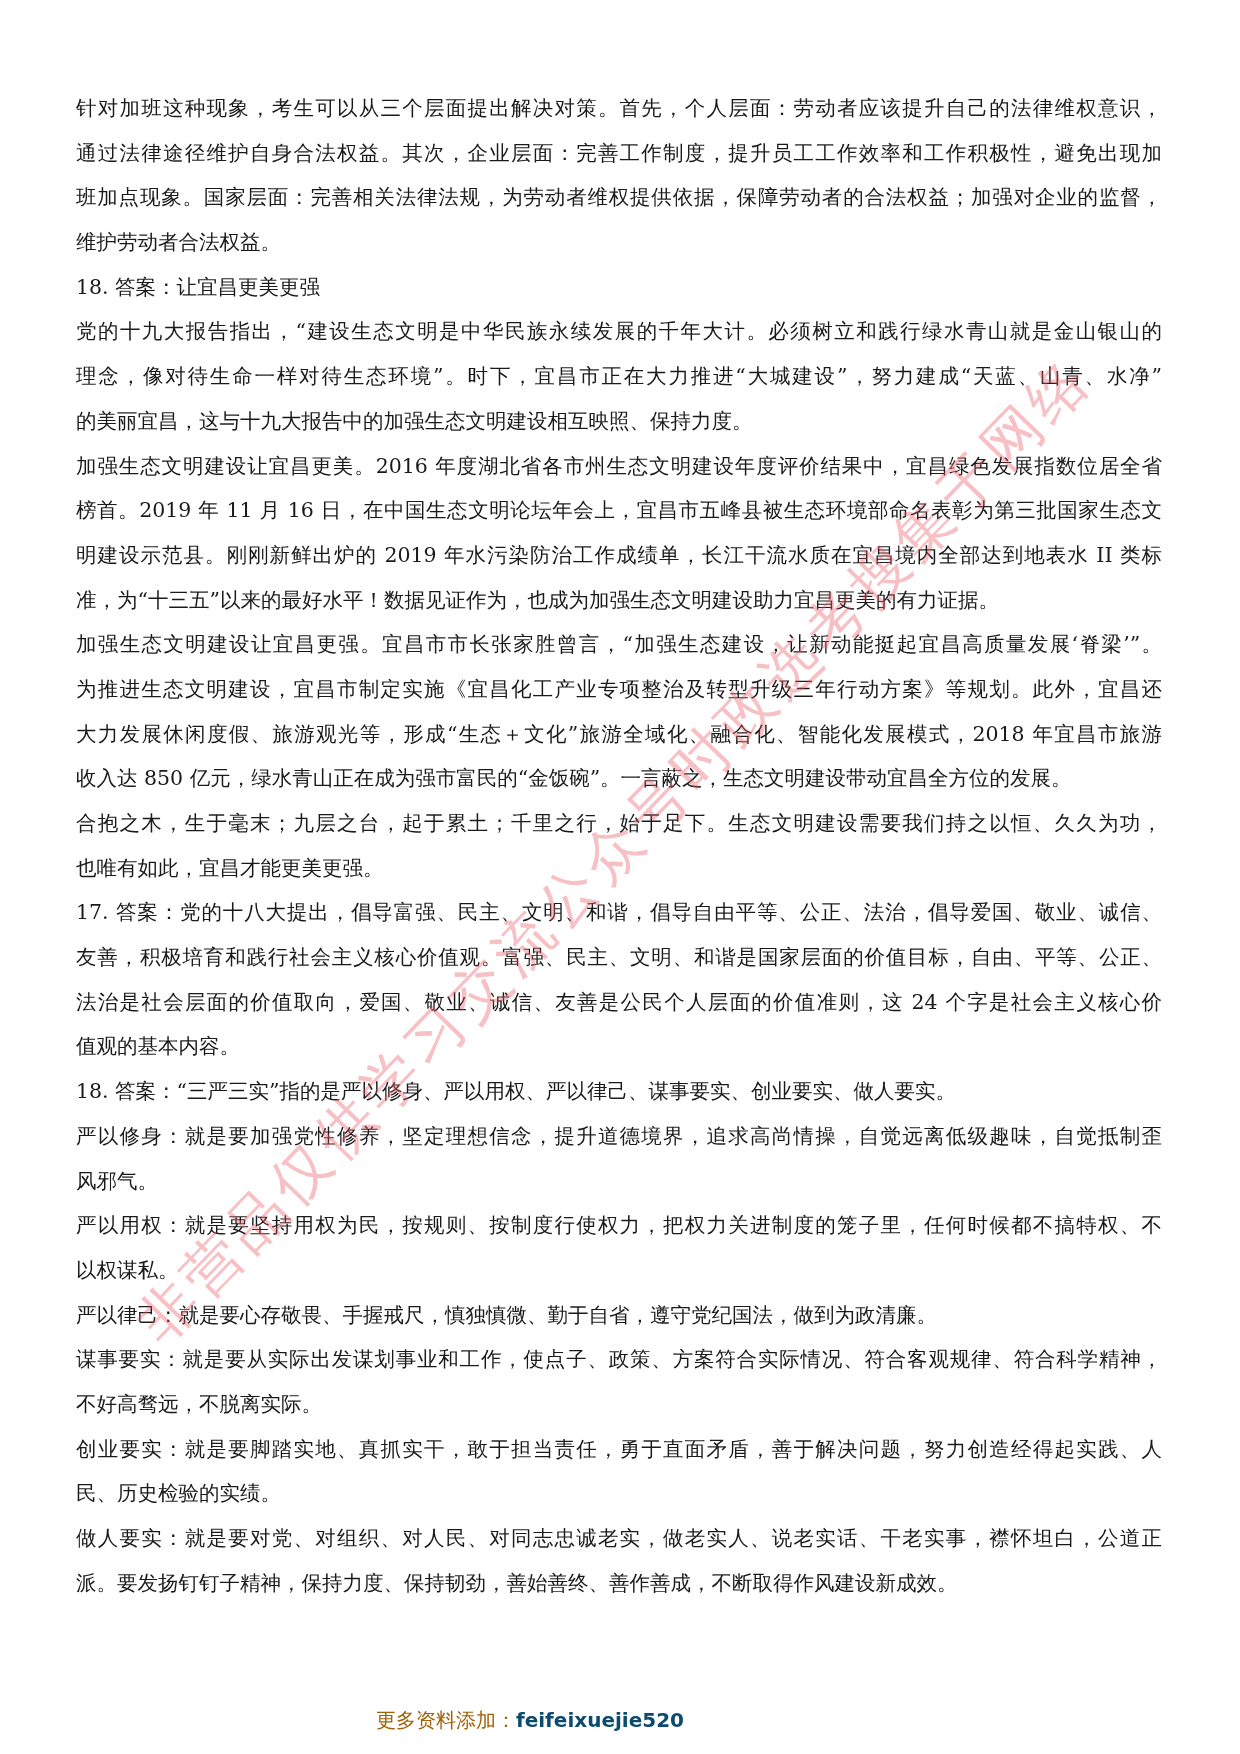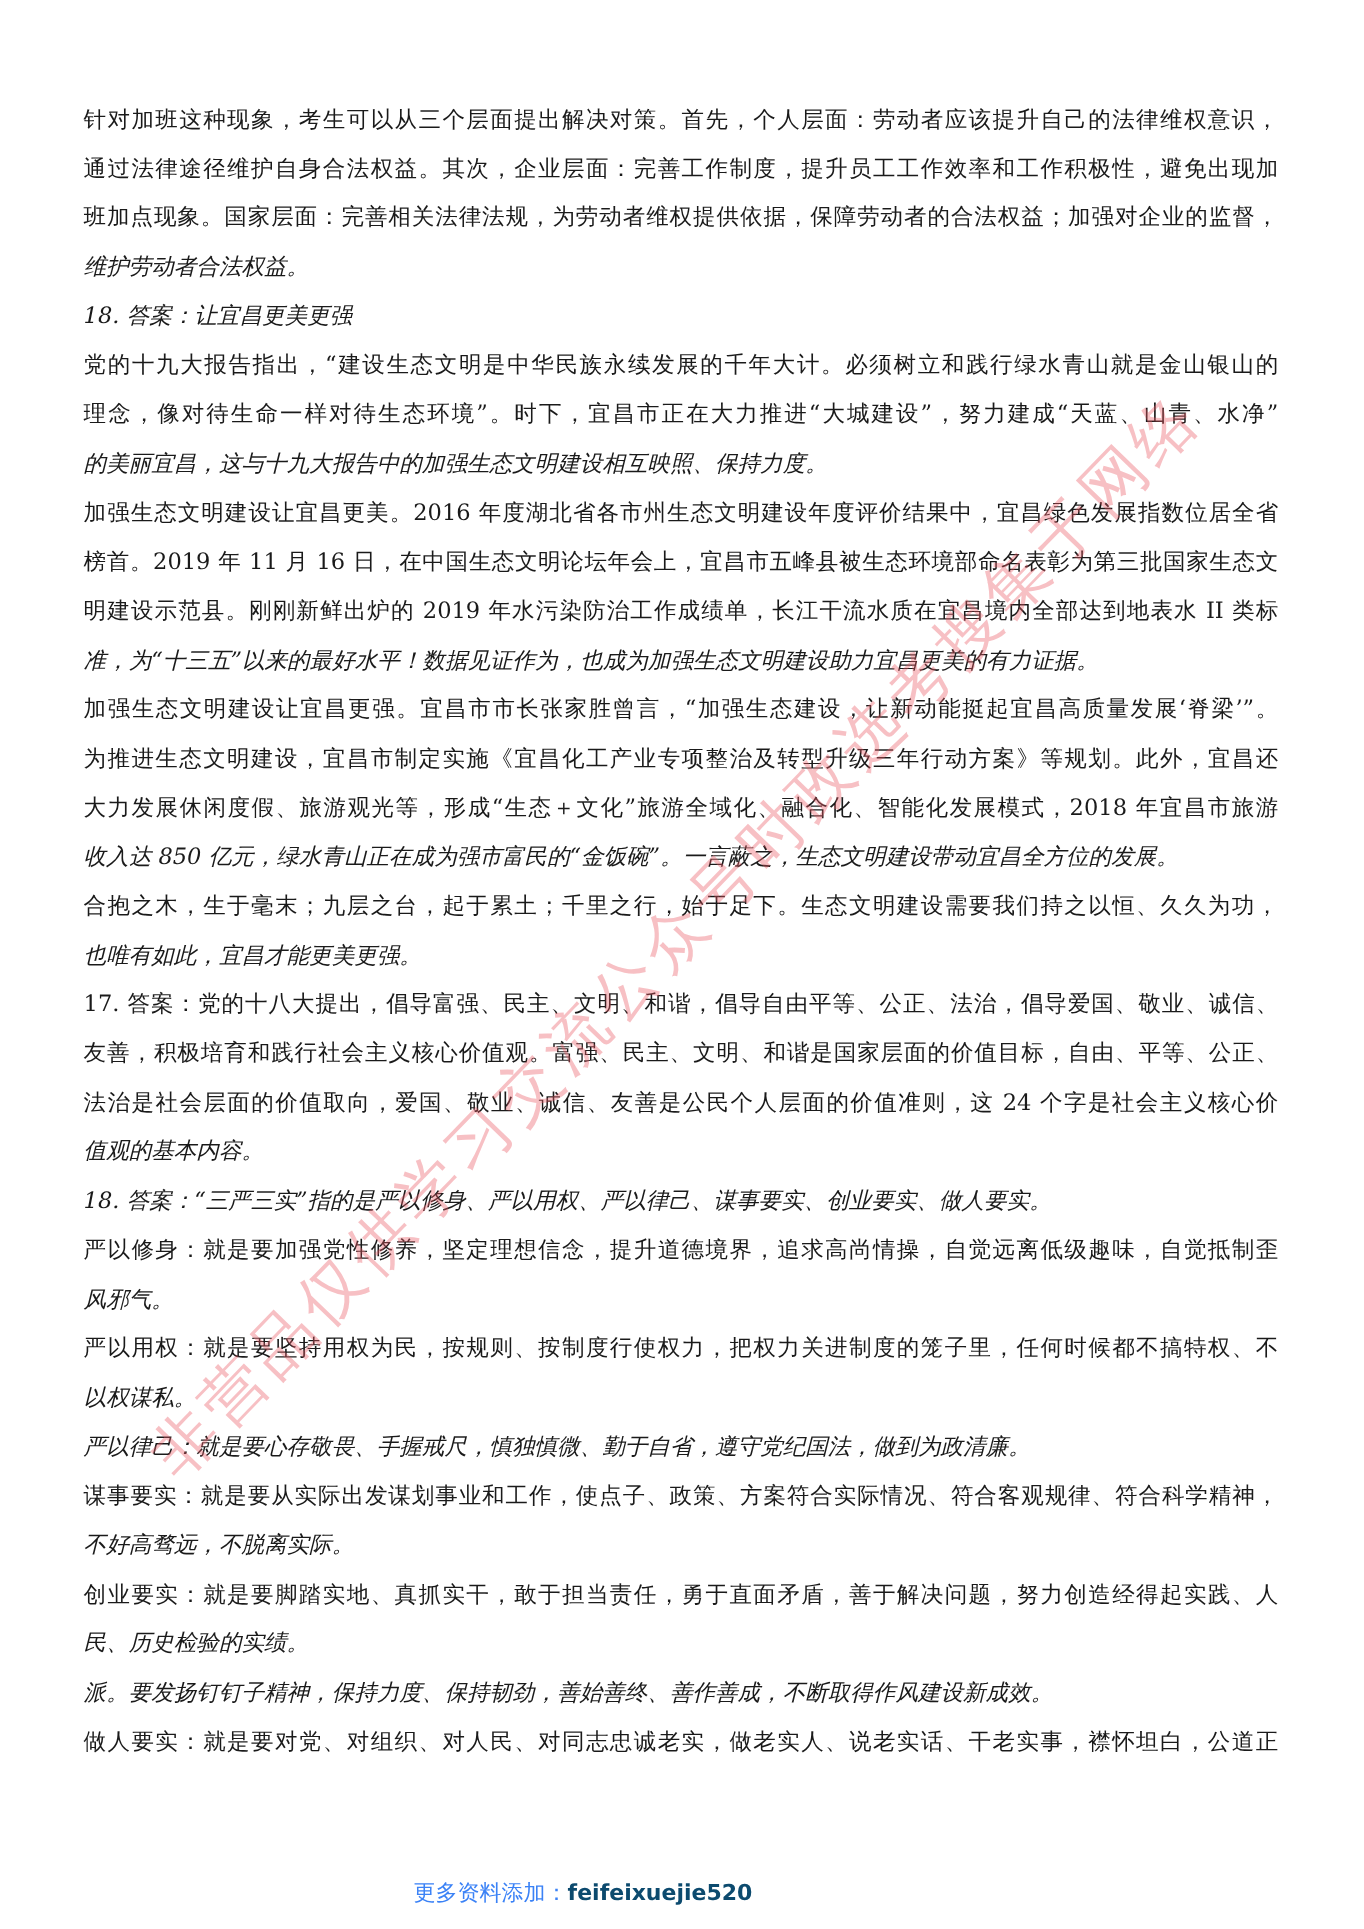--- a/index.html
+++ b/index.html
@@ -41,7 +41,6 @@
     }
     .line.partial {
       text-align: left;
-      font-style: italic;
     }
     .watermark {
       position: absolute;

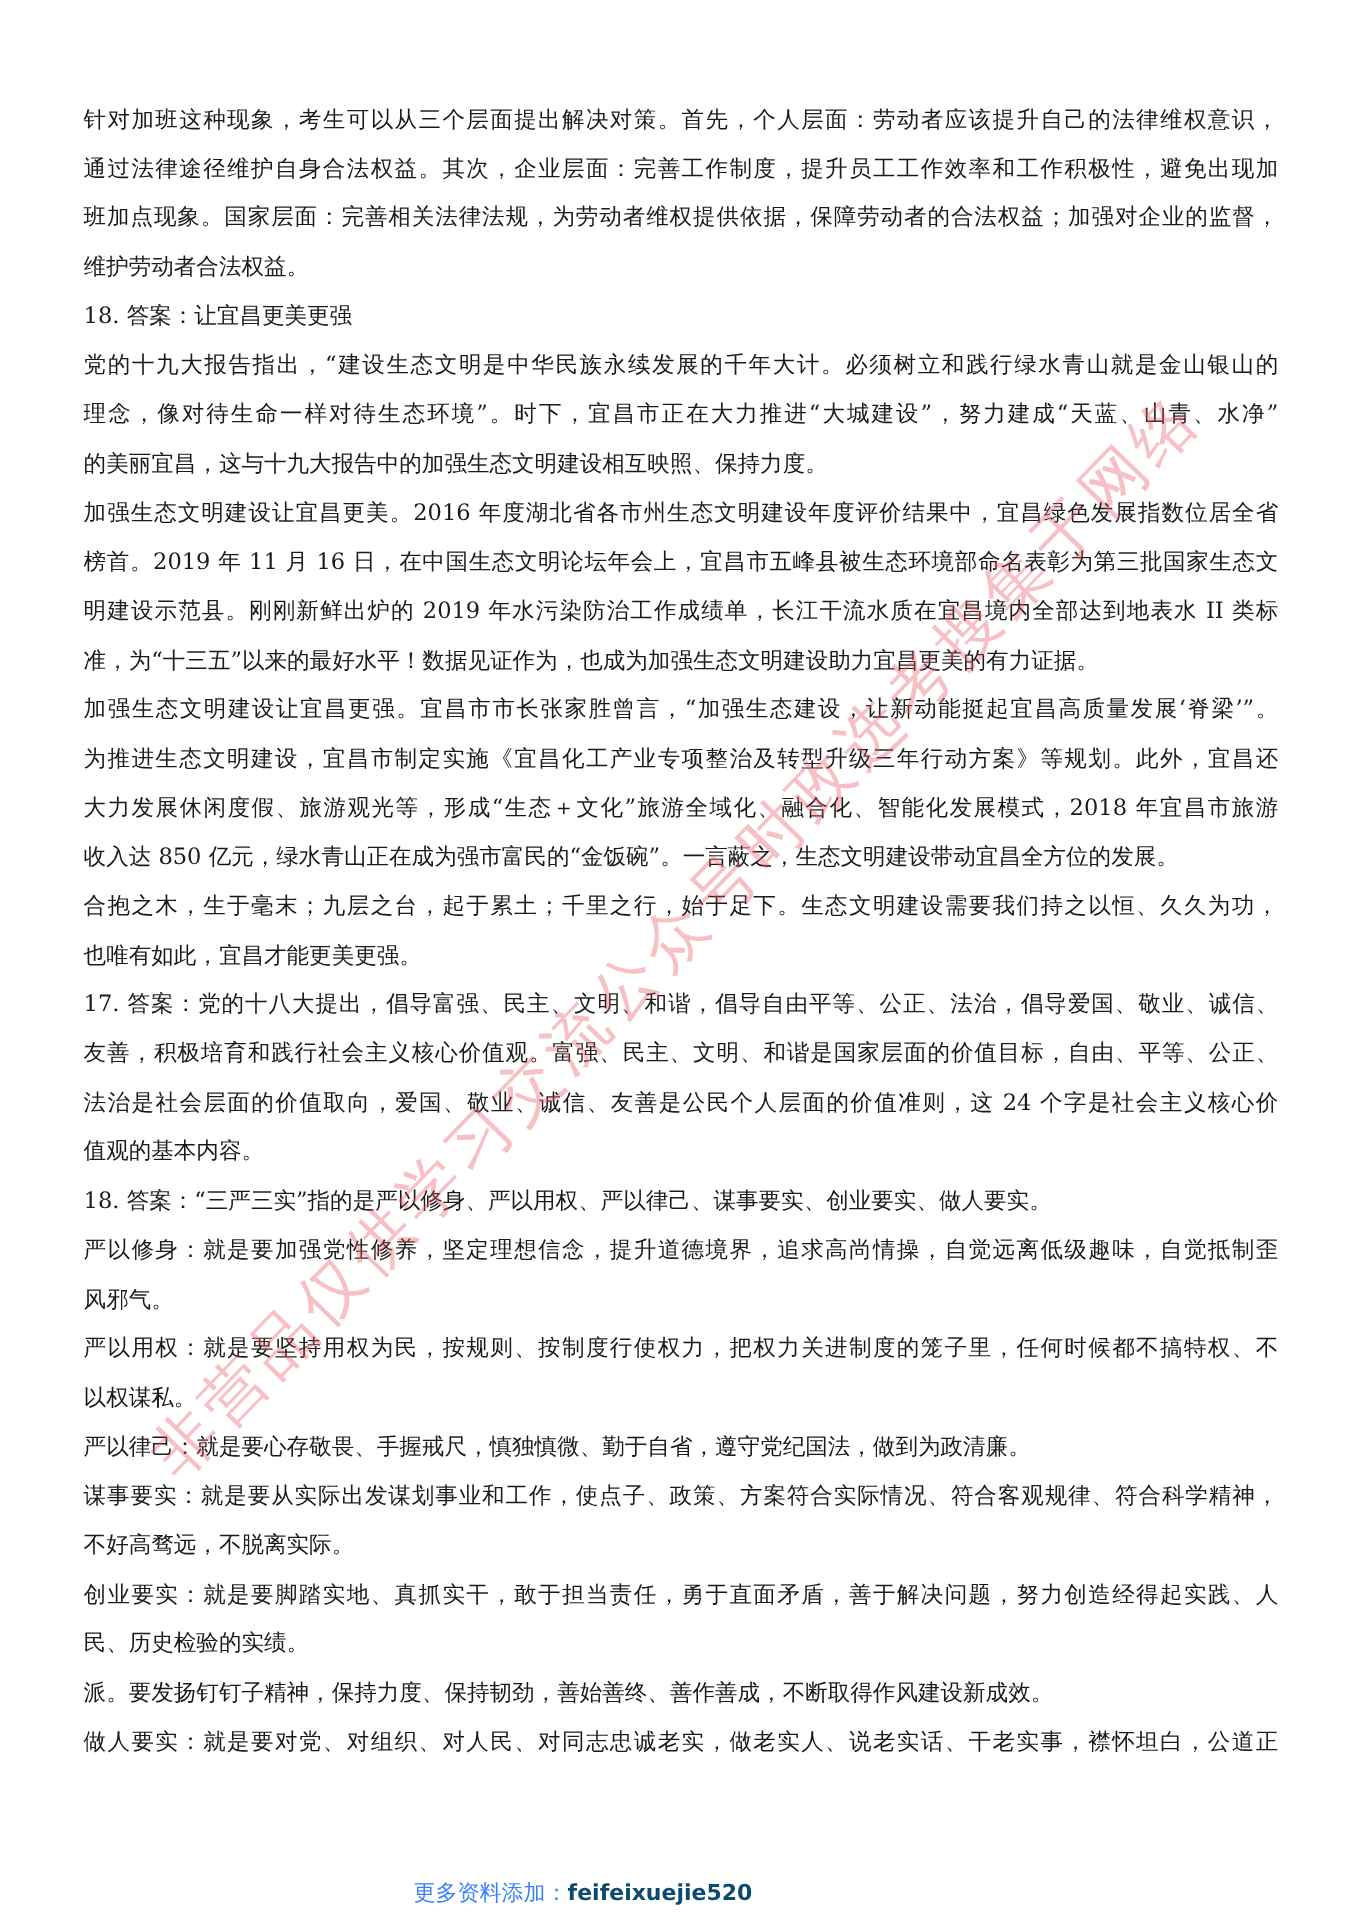--- a/index.html
+++ b/index.html
@@ -114,8 +114,8 @@
       <div class="line partial">不好高骛远，不脱离实际。</div>
       <div class="line full">创业要实：就是要脚踏实地、真抓实干，敢于担当责任，勇于直面矛盾，善于解决问题，努力创造经得起实践、人</div>
       <div class="line partial">民、历史检验的实绩。</div>
+      <div class="line full">做人要实：就是要对党、对组织、对人民、对同志忠诚老实，做老实人、说老实话、干老实事，襟怀坦白，公道正</div>
       <div class="line partial">派。要发扬钉钉子精神，保持力度、保持韧劲，善始善终、善作善成，不断取得作风建设新成效。</div>
-      <div class="line full">做人要实：就是要对党、对组织、对人民、对同志忠诚老实，做老实人、说老实话、干老实事，襟怀坦白，公道正</div>
     </div>
 
   <div class="watermark">非营品仅供学习交流公众号时政选考搜集于网络</div>

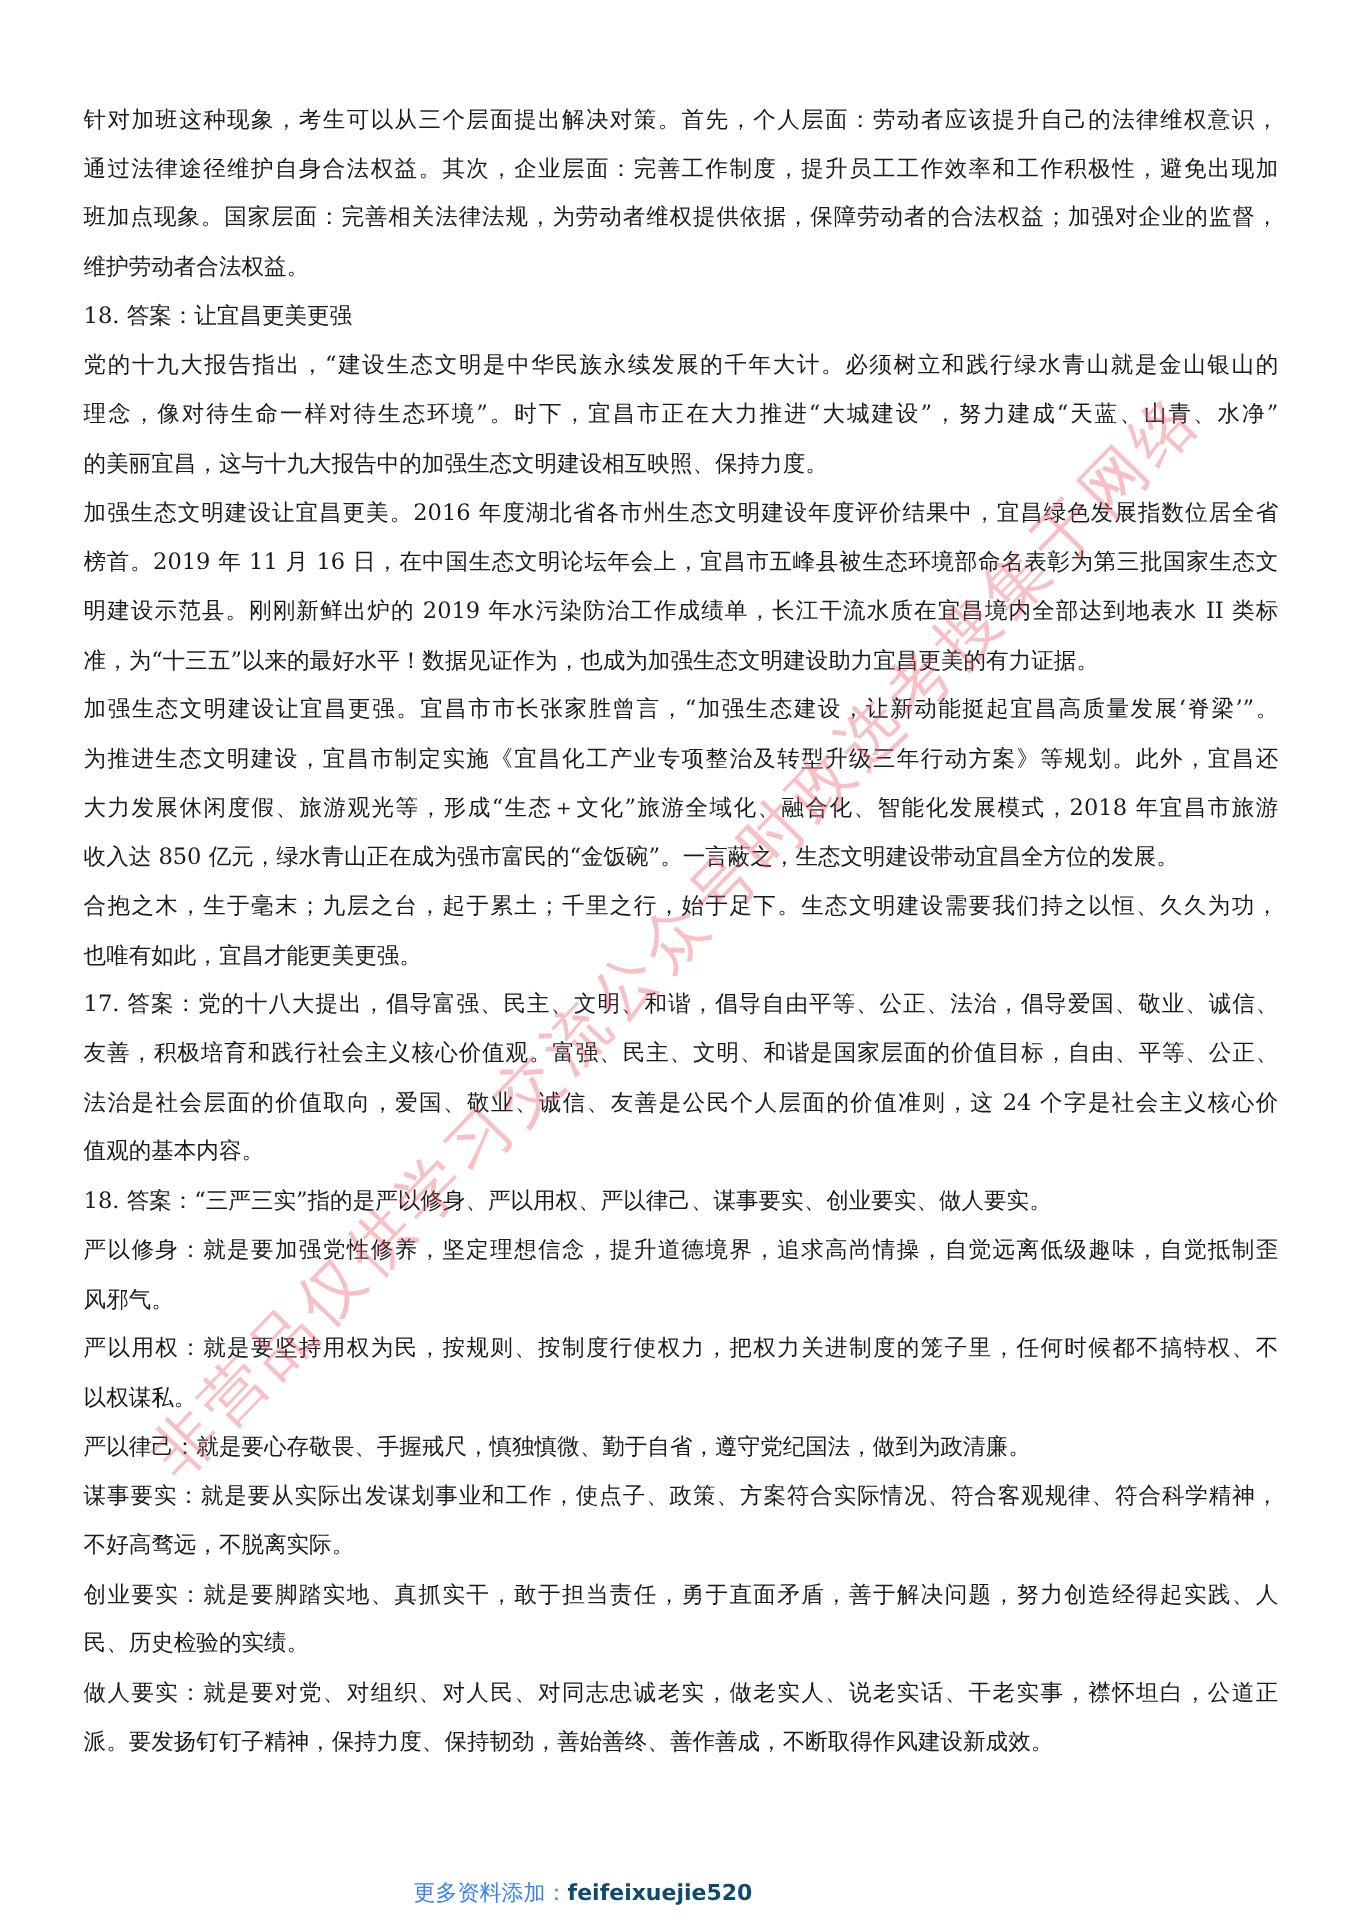--- a/index.html
+++ b/index.html
@@ -69,7 +69,7 @@
     }
     .footer .label {
       font-family: Liberation Sans, sans-serif;
-      color: #3b82f6;
+      color: #a16207;
     }
     .footer .contact {
       font-family: "DejaVu Sans", "Liberation Sans", sans-serif;

